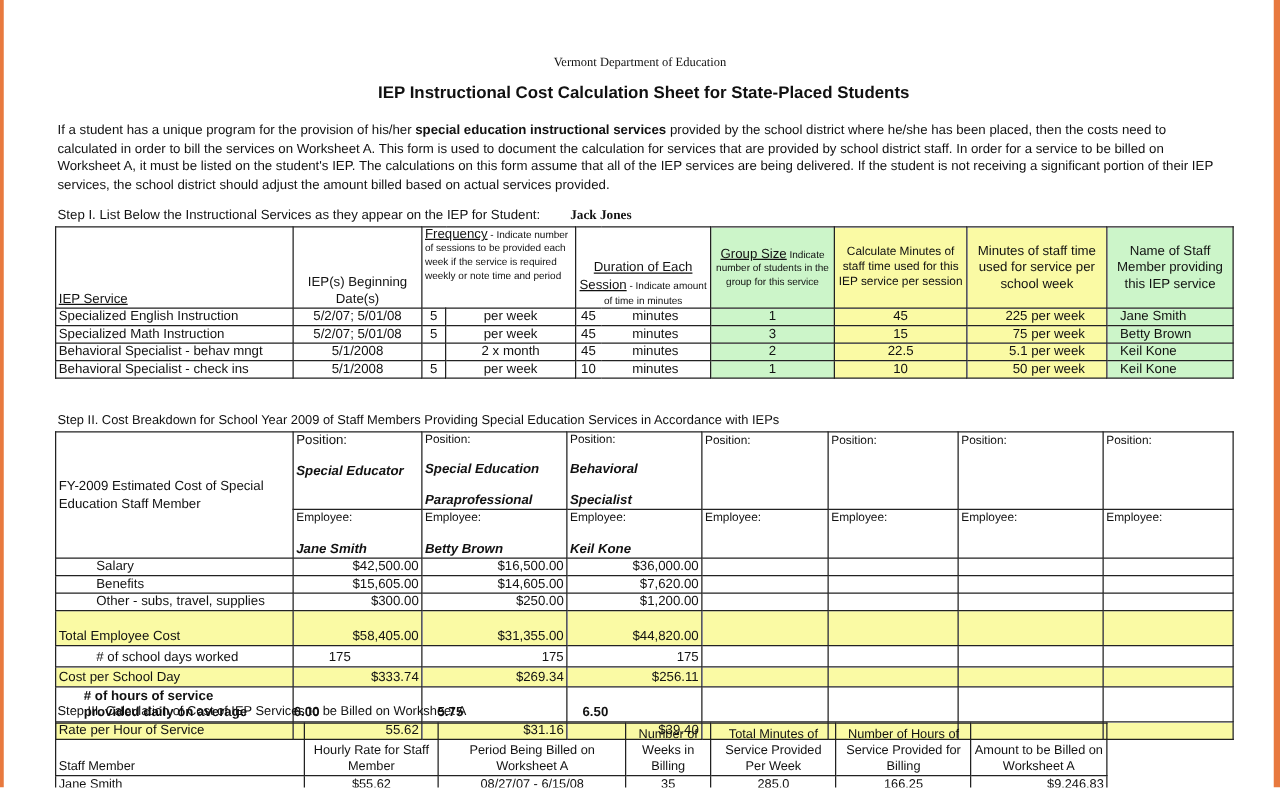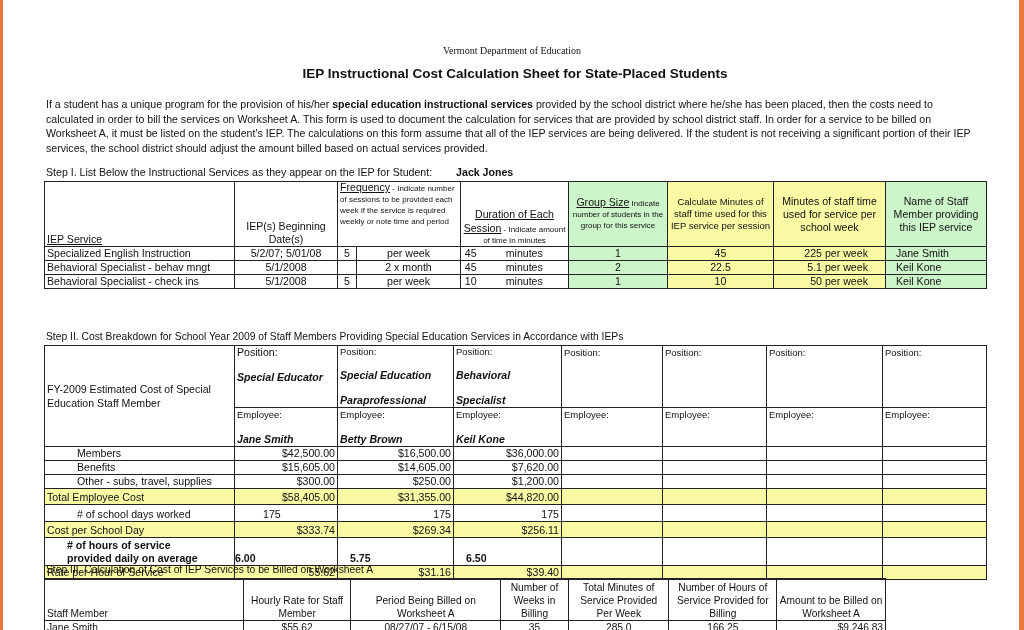--- a/index.html
+++ b/index.html
@@ -11,7 +11,7 @@
   .intro { position:absolute; top:97px; left:46px; width:930px; font-size:10.6px; line-height:14.5px; }
   .intro b { font-weight:bold; }
   .step { position:absolute; font-size:10.6px; }
-  .student { font-weight:bold; margin-left:24px; }
+  .student { font-weight:bold; margin-left:24px;font-family:Liberation Serif, serif; }
   table { border-collapse:collapse; position:absolute; table-layout:fixed; }
   td { border:1px solid #222; padding:0 2px; font-size:10.6px; line-height:13px; vertical-align:bottom; overflow:hidden; white-space:nowrap; }
   .u { text-decoration:underline; }

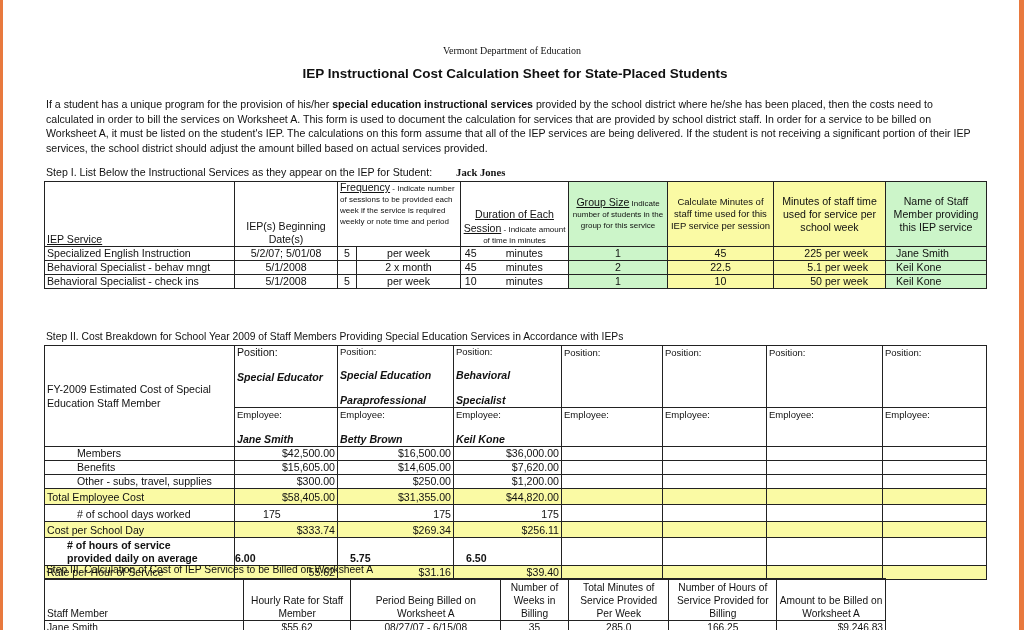--- a/index.html
+++ b/index.html
@@ -79,6 +79,18 @@
     <td class="green" style="padding-left:10px">Jane Smith</td>
   </tr>
   <tr>
+    <td>Specialized Math Instruction</td>
+    <td class="c">5/2/07; 5/01/08</td>
+    <td class="c">5</td>
+    <td class="c">per week</td>
+    <td class="c noright">45</td>
+    <td class="c noleft">minutes</td>
+    <td class="c green">3</td>
+    <td class="c yellow">15</td>
+    <td class="yellow" style="padding-left:20px"><span style="display:inline-block;width:28px;text-align:right">75</span> <span>per week</span></td>
+    <td class="green" style="padding-left:10px">Betty Brown</td>
+  </tr>
+  <tr>
     <td>Behavioral Specialist - behav mngt</td>
     <td class="c">5/1/2008</td>
     <td class="c"></td>

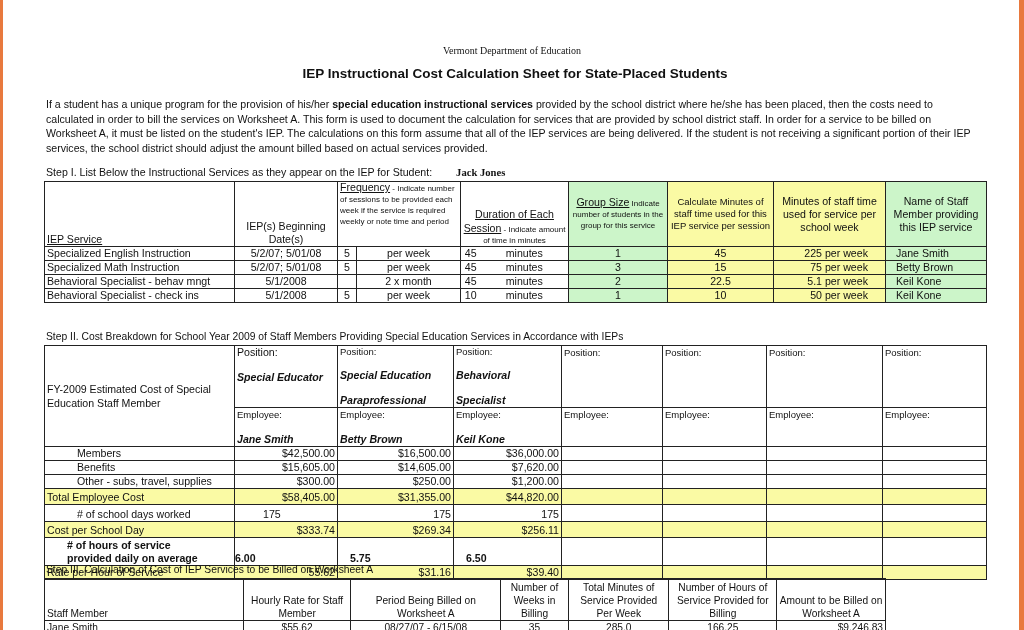--- a/index.html
+++ b/index.html
@@ -171,7 +171,7 @@
     <td style="vertical-align:top; font-size:9.5px">Employee:</td>
   </tr>
   <tr>
-    <td class="ind">Members</td>
+    <td class="ind">Salary</td>
     <td class="r">$42,500.00</td>
     <td class="r">$16,500.00</td>
     <td class="r">$36,000.00</td>

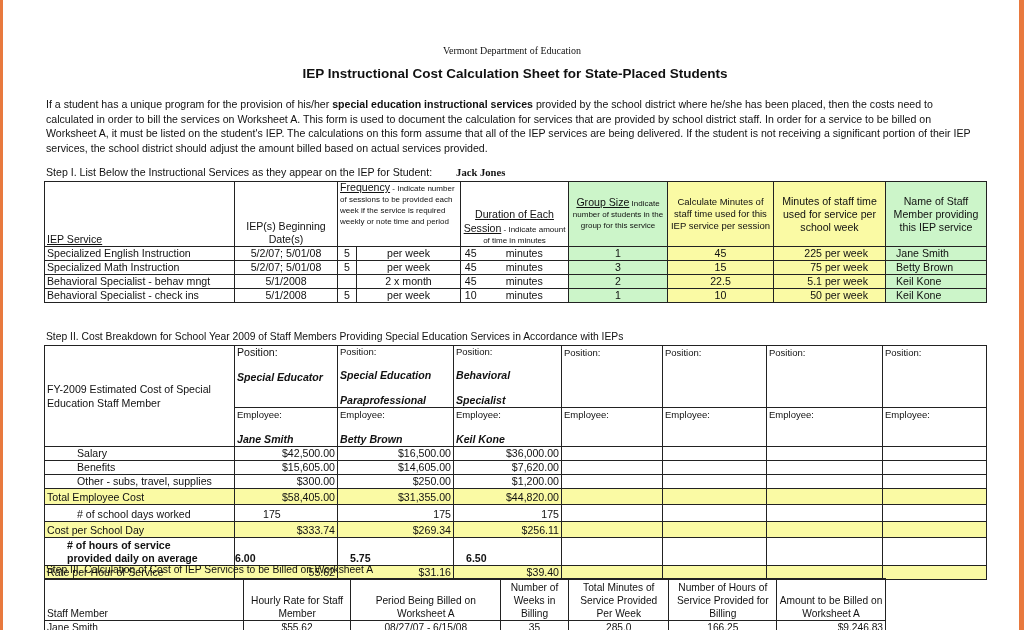--- a/index.html
+++ b/index.html
@@ -200,7 +200,7 @@
         <td></td>
         <td></td>
   </tr>
-  <tr class="yellow" style="height:16px">
+  <tr class="yellow" style="height:28px">
     <td>Total Employee Cost</td>
     <td class="r">$58,405.00</td>
     <td class="r">$31,355.00</td>

